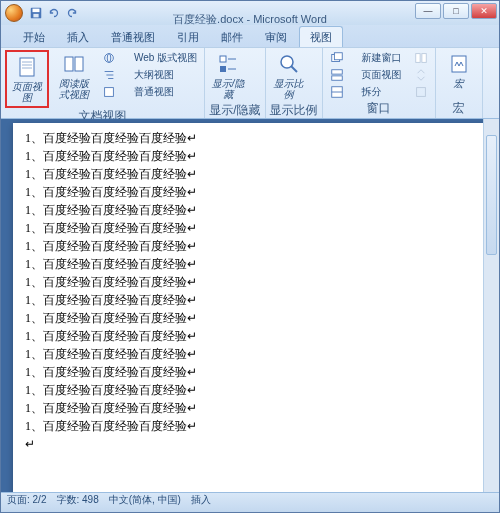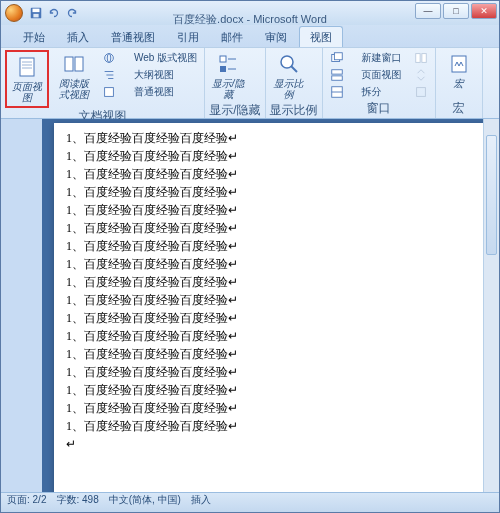--- a/index.html
+++ b/index.html
@@ -28,7 +28,7 @@
   .small-btn { display: flex; align-items: center; gap: 18px; padding: 1px 3px; cursor: pointer; color: #2b4f7b; font-size: 10px; border-radius: 2px; white-space: nowrap; }
   .small-btn .icon { width: 14px; height: 14px; display: inline-block; }
   .highlight-page { border: 2px solid #e03030; padding: 1px; }
-  .doc-area { flex: 1; background: #3f6aa0; overflow: auto; position: relative; margin-left: 41px; }
+  .doc-area { flex: 1; background: #3f6aa0; overflow: auto; position: relative; }
   .page { background: #fff; margin: 4px 12px 12px 12px; padding: 6px 8px 60px 12px; box-shadow: 0 2px 6px rgba(0,0,0,.3); min-height: 400px; }
   .line { font-size: 12px; color: #000; line-height: 18px; font-family: SimSun, serif; white-space: nowrap; }
   .scrollbar-v { position: absolute; right: 0; top: 0; width: 16px; height: 100%; background: #dce7f4; border-left: 1px solid #b8d0e8; }

